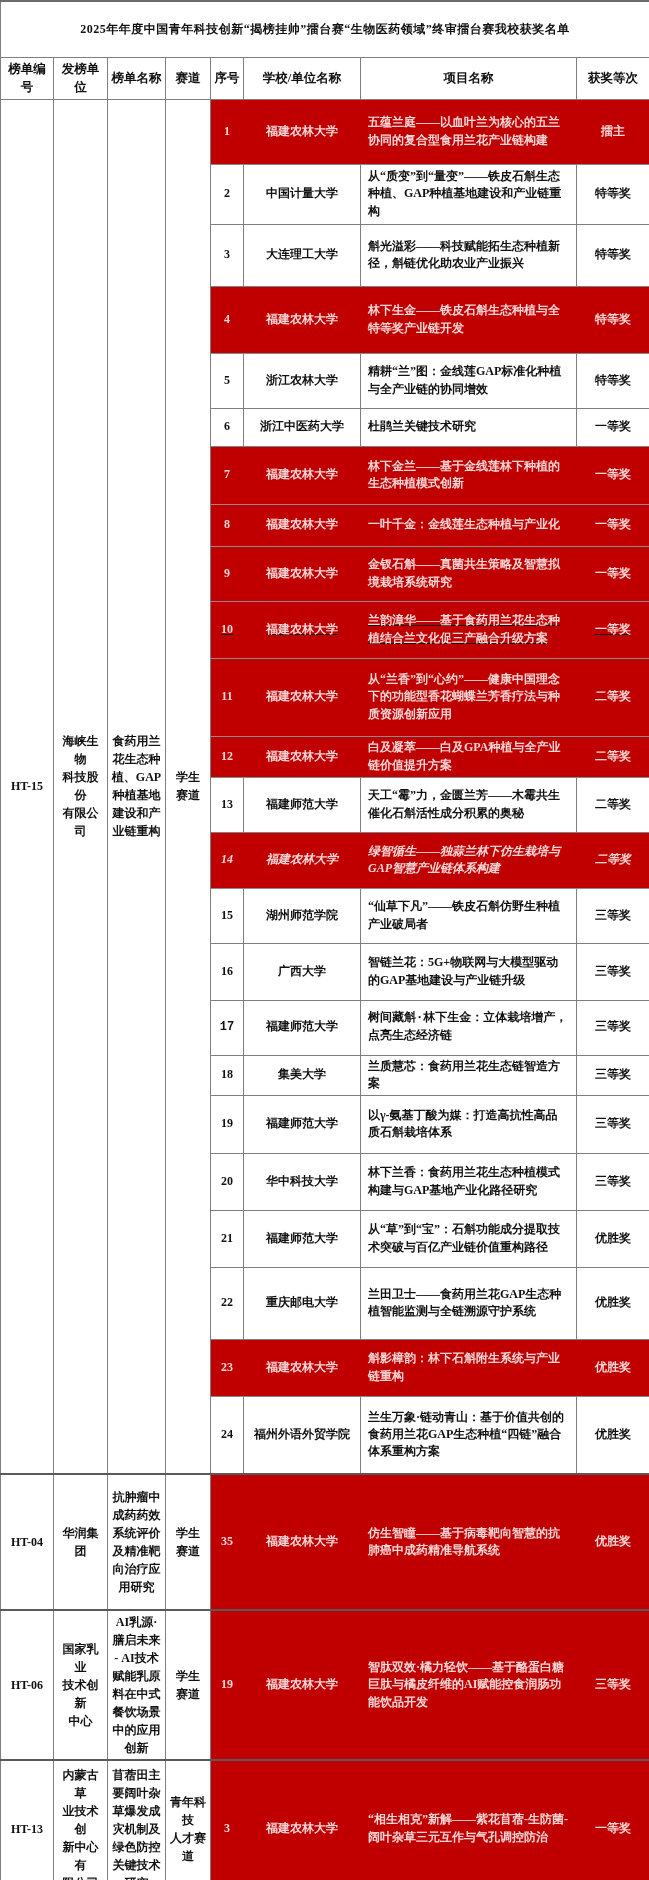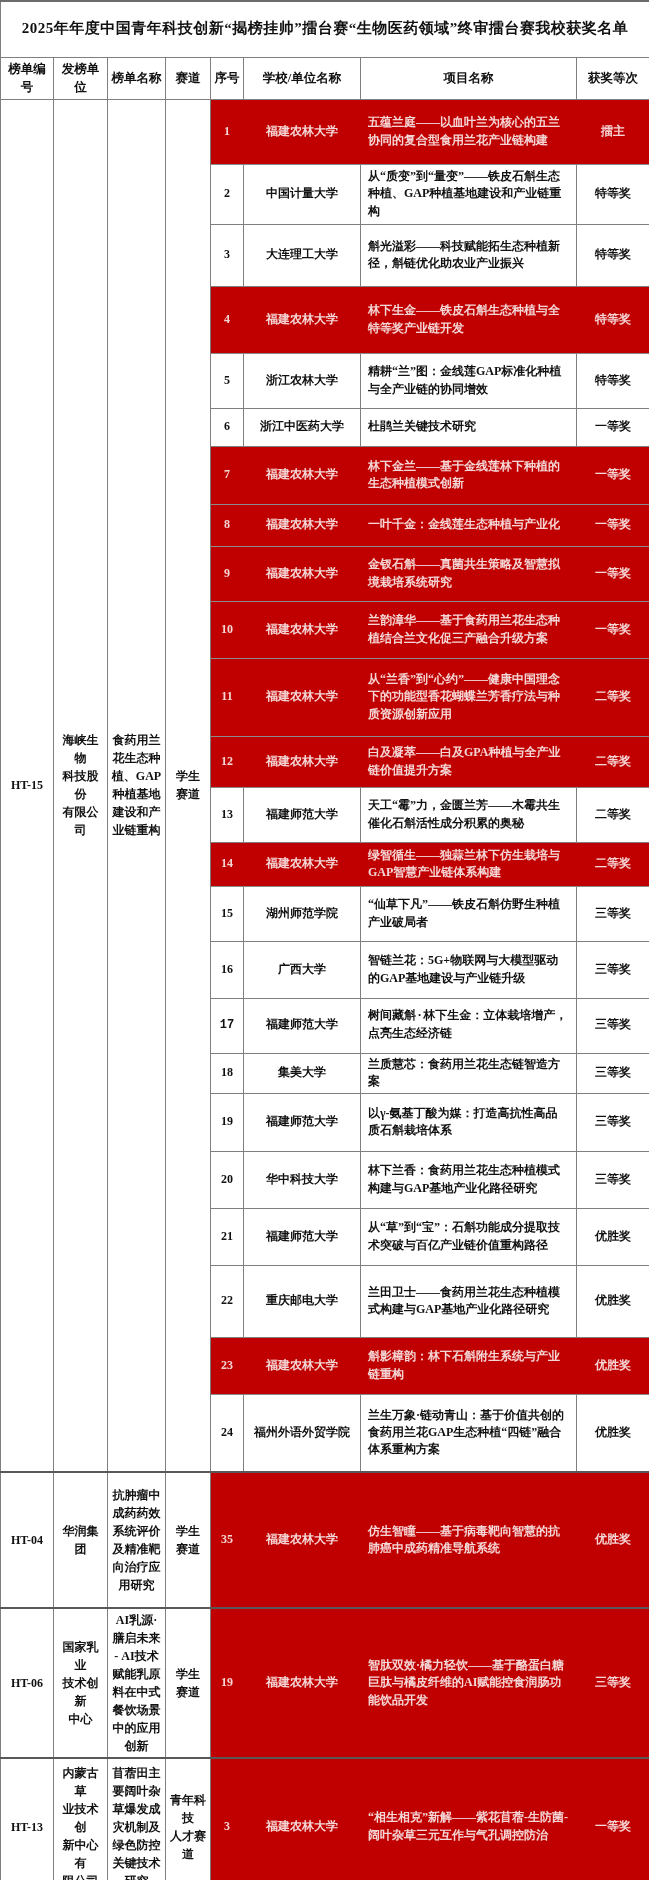--- a/index.html
+++ b/index.html
@@ -10,7 +10,7 @@
         padding:2px 3px;box-sizing:border-box;font-weight:700;font-size:12px;
         line-height:1.45;overflow:hidden;}
   tr.title-row td{border:1px solid #7f7f7f;border-top:2px solid #6b6b6b;height:56px;
-        font-size:15px;font-weight:700;letter-spacing:.5px;padding:4px 6px;}
+        font-size:12px;font-weight:700;letter-spacing:.5px;padding:4px 6px;}
   tr.header-row th{height:42px;background:#fff;font-size:12.5px;}
   td.merge-cell{white-space:pre-line;line-height:1.5;background:#fff;margin-top:20px;}
   td.cell-project{text-align:left;padding:2px 7px;}

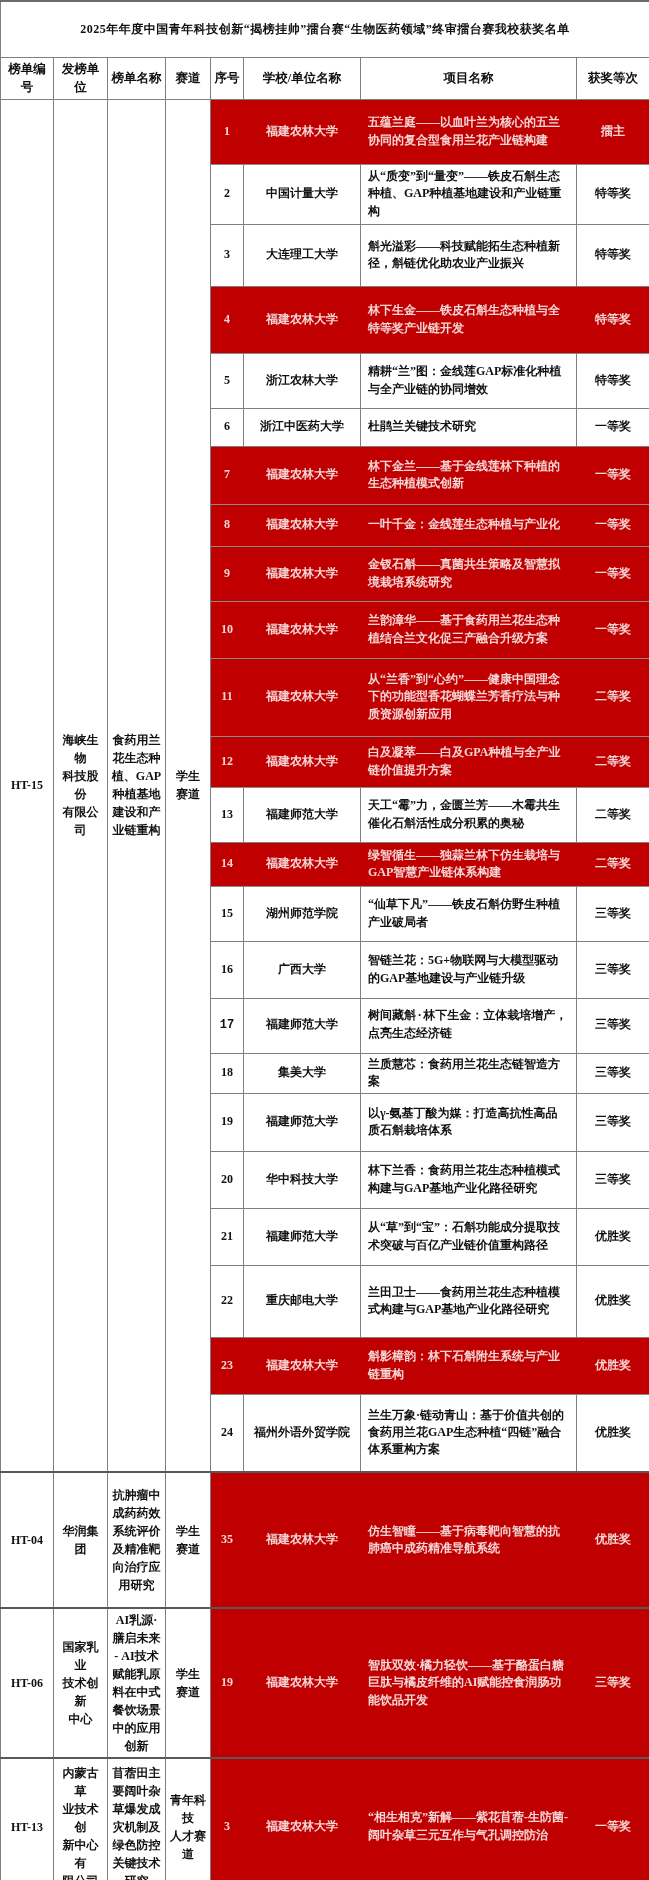--- a/index.html
+++ b/index.html
@@ -119,7 +119,7 @@
           <td class="cell-project hl">金钗石斛——真菌共生策略及智慧拟境栽培系统研究</td>
           <td class="cell-award hl">一等奖</td>
         </tr>
-        <tr style="height: 57px;">
+        <tr style="height: 57px; text-decoration: underline;">
           <td class="cell-no hl">10</td>
           <td class="cell-school hl">福建农林大学</td>
           <td class="cell-project hl">兰韵漳华——基于食药用兰花生态种植结合兰文化促三产融合升级方案</td>

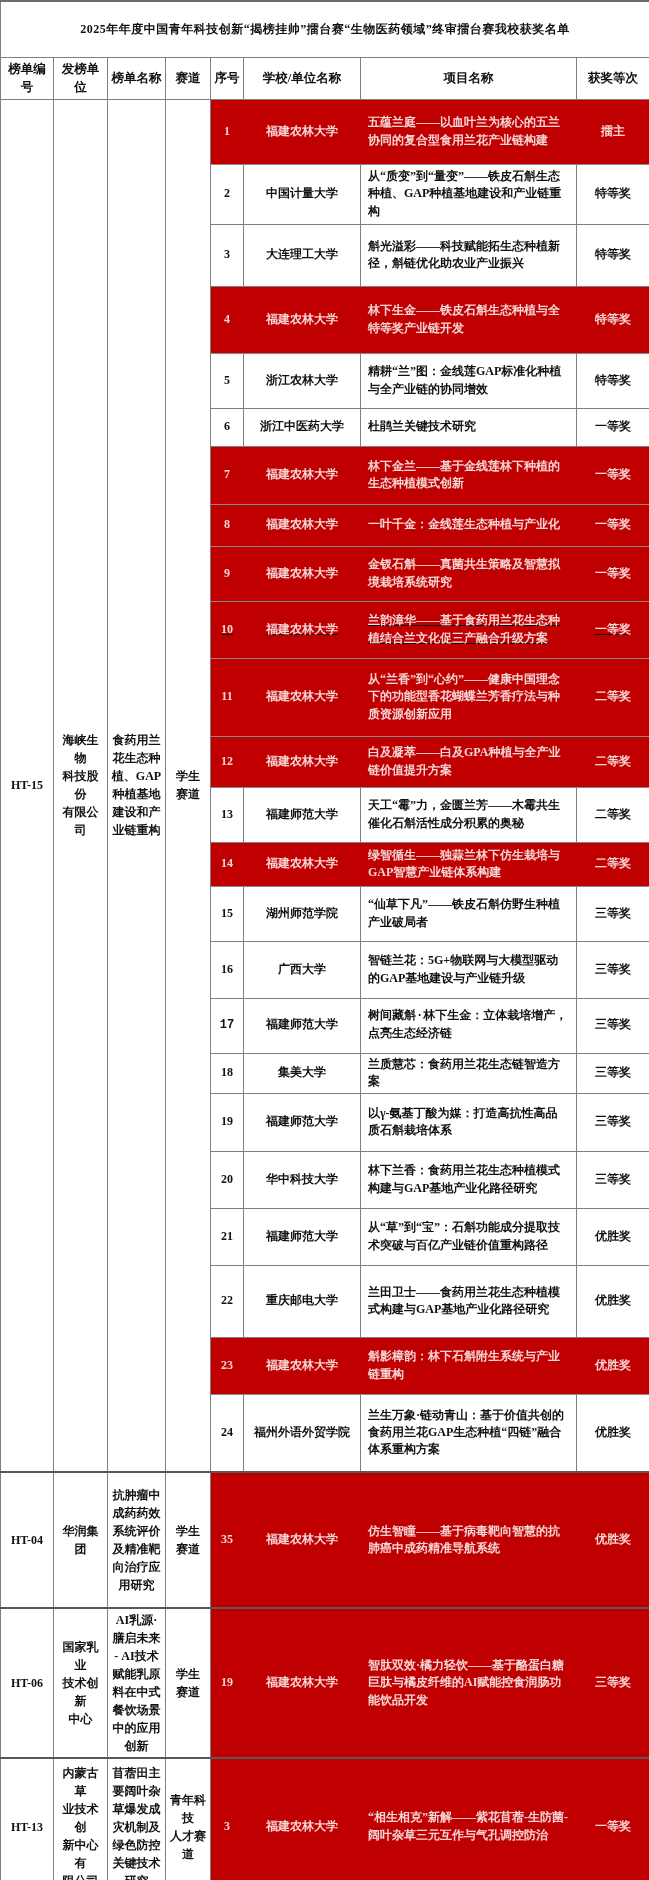--- a/index.html
+++ b/index.html
@@ -131,7 +131,7 @@
           <td class="cell-project hl">从“兰香”到“心约”——健康中国理念下的功能型香花蝴蝶兰芳香疗法与种质资源创新应用</td>
           <td class="cell-award hl">二等奖</td>
         </tr>
-        <tr style="height: 51px;">
+        <tr style="height: 41px;">
           <td class="cell-no hl">12</td>
           <td class="cell-school hl">福建农林大学</td>
           <td class="cell-project hl">白及凝萃——白及GPA种植与全产业链价值提升方案</td>

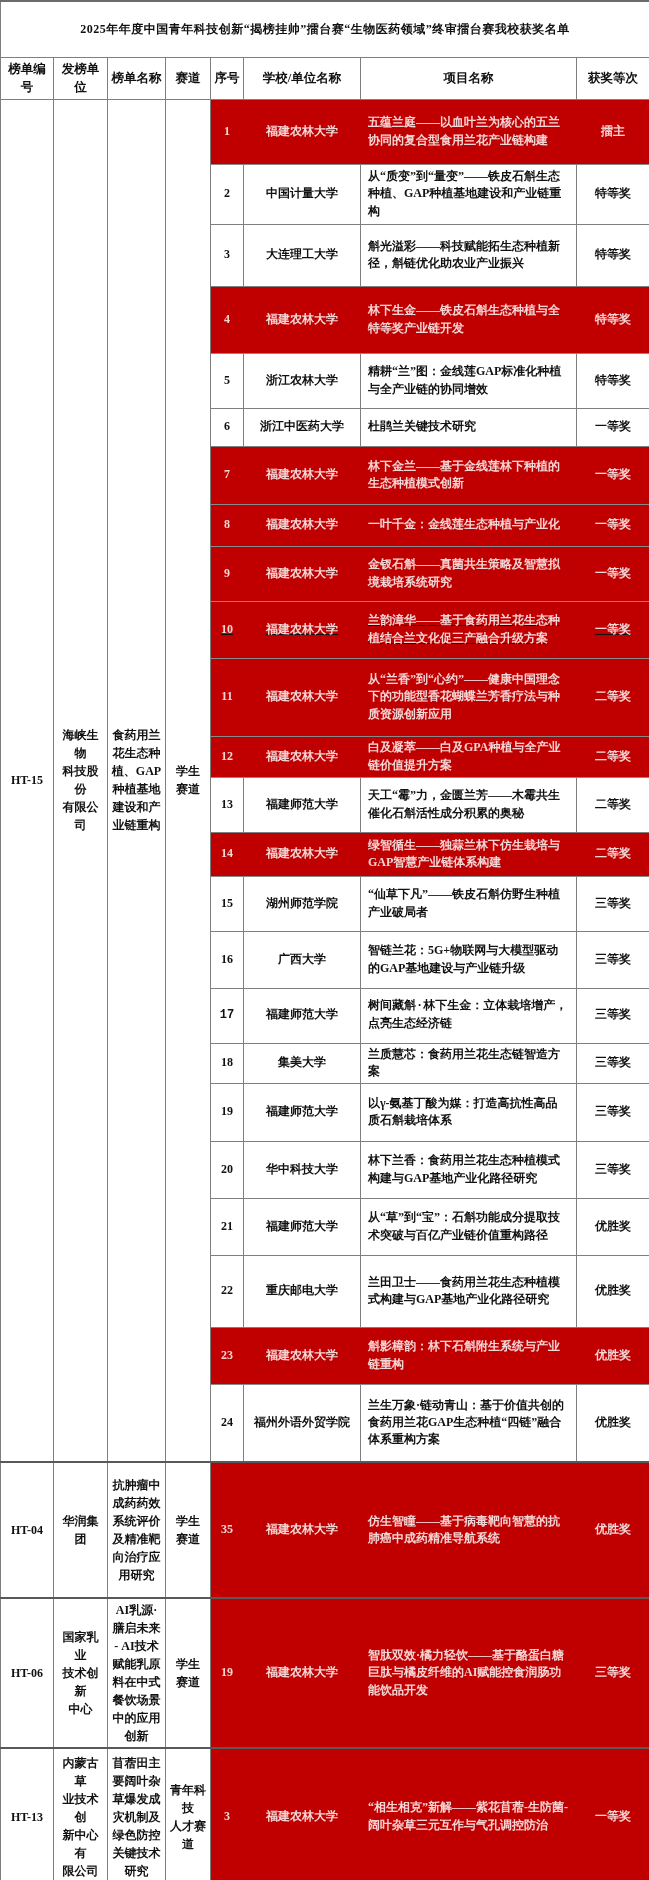--- a/index.html
+++ b/index.html
@@ -143,7 +143,7 @@
           <td class="cell-project">天工“霉”力，金匮兰芳——木霉共生催化石斛活性成分积累的奥秘</td>
           <td class="cell-award">二等奖</td>
         </tr>
-        <tr style="height: 44px;">
+        <tr style="height: 56px; font-style: italic;">
           <td class="cell-no hl">14</td>
           <td class="cell-school hl">福建农林大学</td>
           <td class="cell-project hl">绿智循生——独蒜兰林下仿生栽培与GAP智慧产业链体系构建</td>

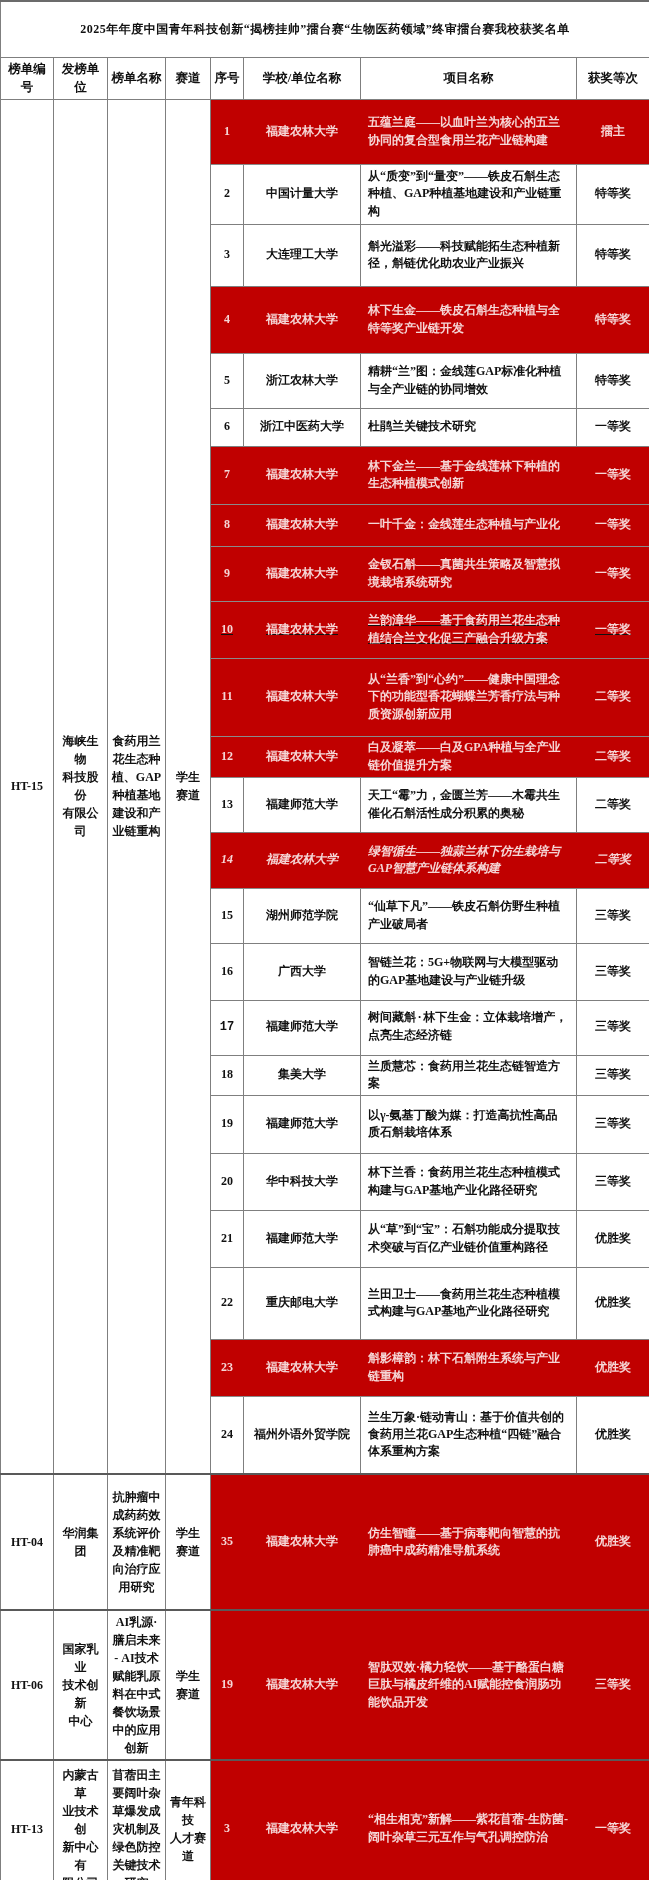--- a/index.html
+++ b/index.html
@@ -194,7 +194,7 @@
         <tr style="height: 72px;">
           <td class="cell-no">22</td>
           <td class="cell-school">重庆邮电大学</td>
-          <td class="cell-project">兰田卫士——食药用兰花生态种植模式构建与GAP基地产业化路径研究</td>
+          <td class="cell-project">兰田卫士——食药用兰花GAP生态种植智能监测与全链溯源守护系统</td>
           <td class="cell-award">优胜奖</td>
         </tr>
         <tr style="height: 57px;">

